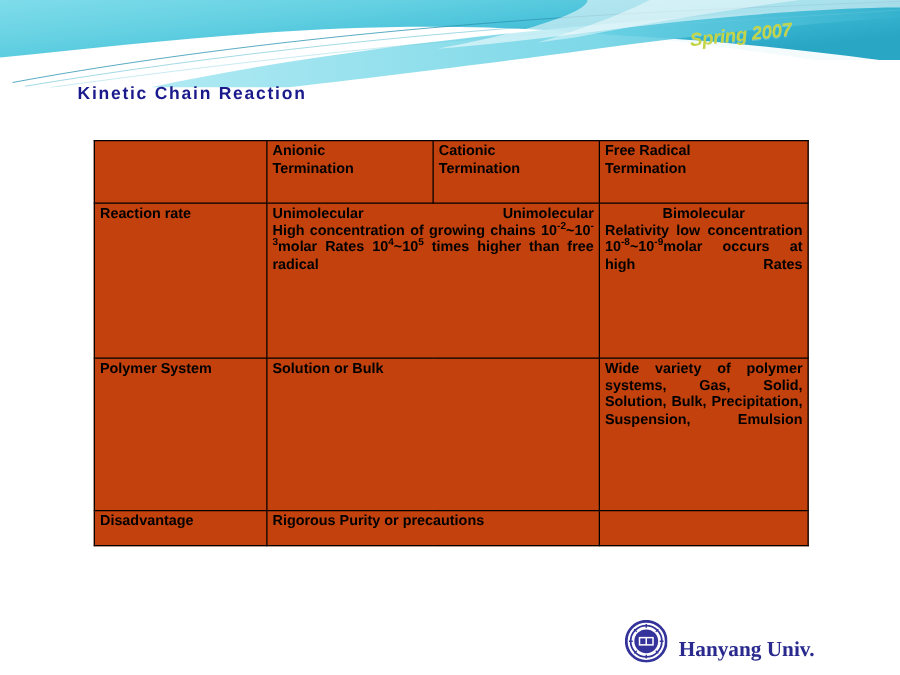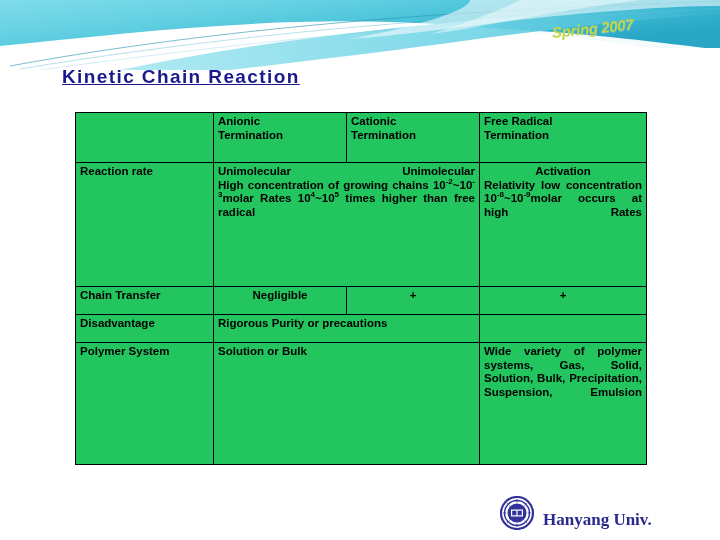--- a/index.html
+++ b/index.html
@@ -47,12 +47,11 @@
     left: 62px;
     top: 66px;
     font-family: "Liberation Sans", sans-serif;
-    font-size: 19px;
+    font-size: 14px;
     font-weight: bold;
     color: #1a1a8c;
     letter-spacing: 1.4px;
     white-space: nowrap;
-    text-decoration: underline;
   }
 
   

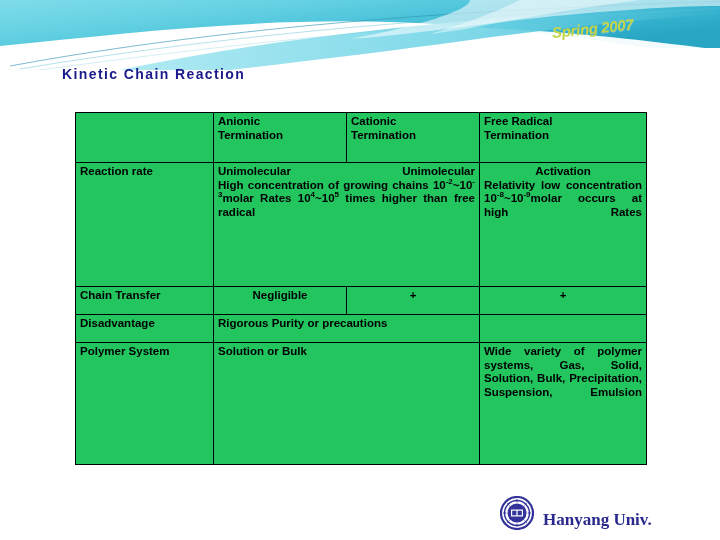--- a/index.html
+++ b/index.html
@@ -66,7 +66,7 @@
     font-size: 11.5px;
     font-weight: bold;
     color: #000000;
-    background: #22c55e;
+    background: #c2410c;
   }
   #comparison-table td {
     border: 1.4px solid #000000;

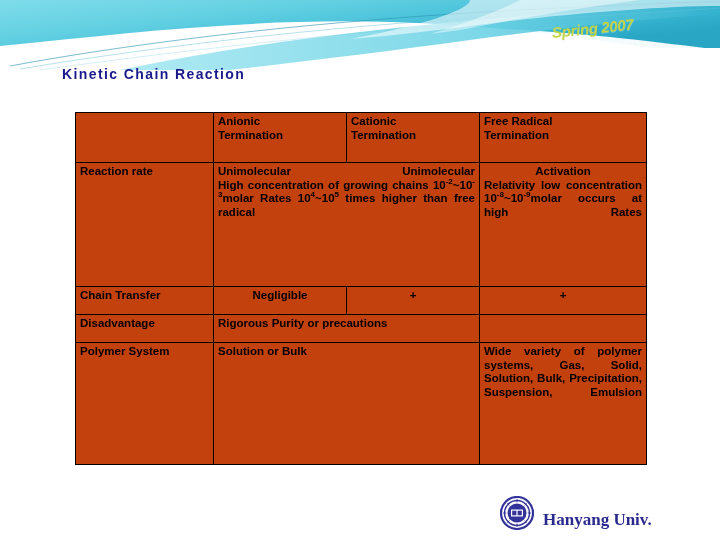--- a/index.html
+++ b/index.html
@@ -186,7 +186,7 @@
           Rates 10<sup class="neg">4</sup>~10<sup class="neg">5</sup> times higher than free radical</div>
       </td>
       <td class="col-free tall">
-        <div class="center">Activation</div>
+        <div class="center">Bimolecular</div>
         <div class="just">Relativity
           low concentration 10<sup class="neg">-8</sup>~10<sup class="neg">-9</sup>molar occurs at high Rates</div>
       </td>

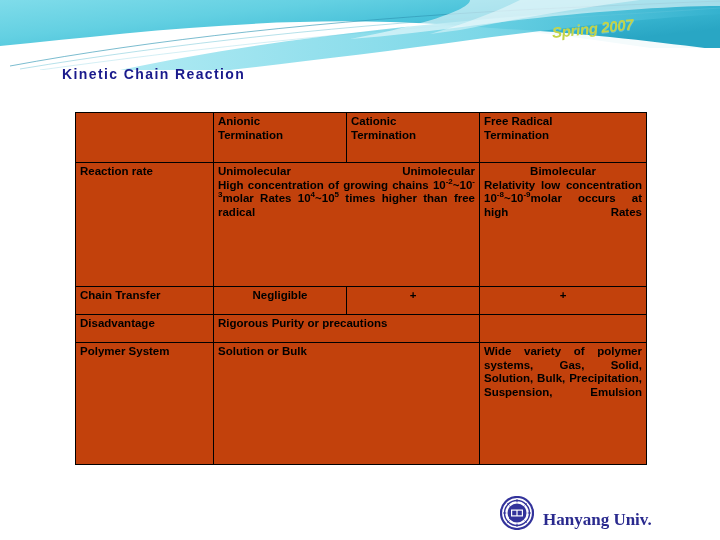--- a/index.html
+++ b/index.html
@@ -193,12 +193,6 @@
     </tr>
 
 
-    <tr>
-      <td class="col-label rowsm">Chain Transfer</td>
-      <td class="col-anion rowsm center">Negligible</td>
-      <td class="col-cation rowsm center">+</td>
-      <td class="col-free rowsm center">+</td>
-    </tr>
 
     <tr>
       <td class="col-label rowsm">Disadvantage</td>

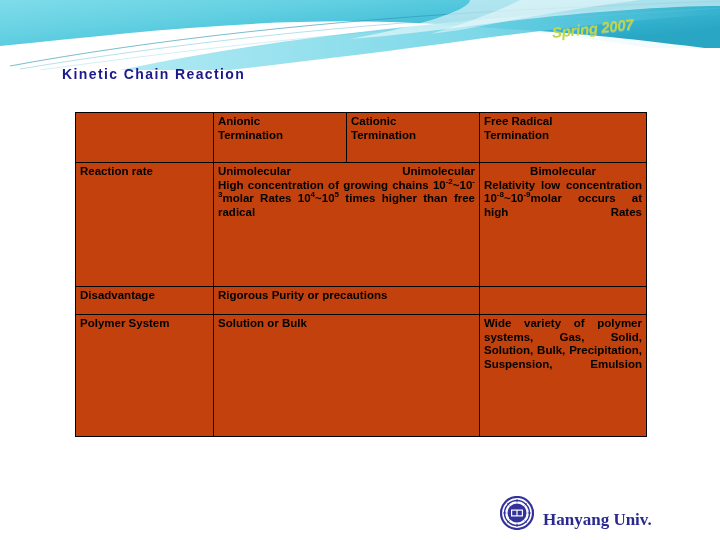--- a/index.html
+++ b/index.html
@@ -195,15 +195,15 @@
 
 
     <tr>
+      <td class="col-label tall2">Polymer System</td>
+      <td class="tall2" colspan="2">Solution or Bulk</td>
+      <td class="col-free tall2 just">Wide variety of polymer systems, Gas, Solid, Solution, Bulk, Precipitation, Suspension, Emulsion</td>
+    </tr>
+
+    <tr>
       <td class="col-label rowsm">Disadvantage</td>
       <td class="rowsm" colspan="2">Rigorous Purity or precautions</td>
       <td class="col-free rowsm"></td>
-    </tr>
-
-    <tr>
-      <td class="col-label tall2">Polymer System</td>
-      <td class="tall2" colspan="2">Solution or Bulk</td>
-      <td class="col-free tall2 just">Wide variety of polymer systems, Gas, Solid, Solution, Bulk, Precipitation, Suspension, Emulsion</td>
     </tr>
 
   </tbody>

